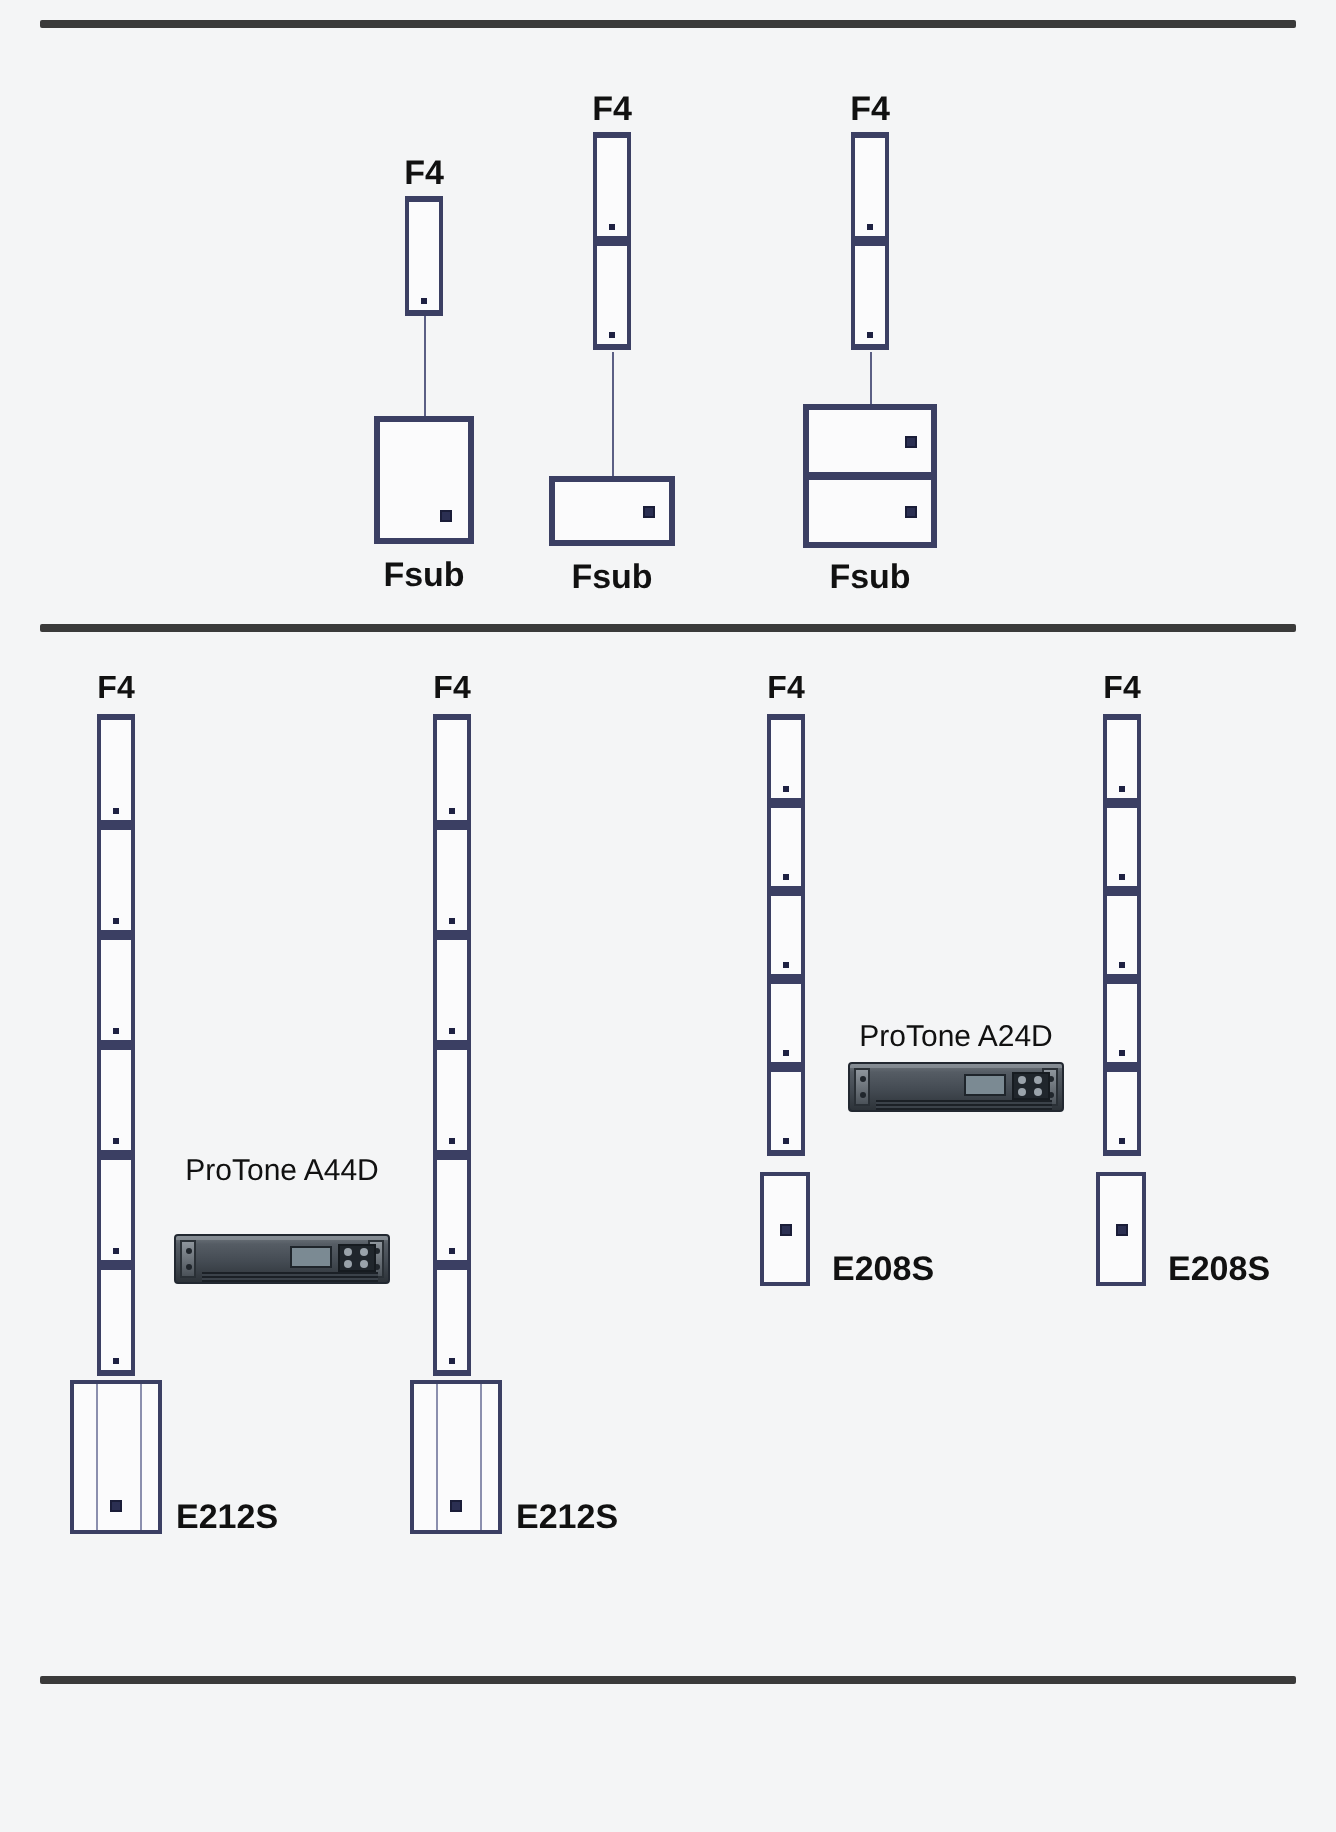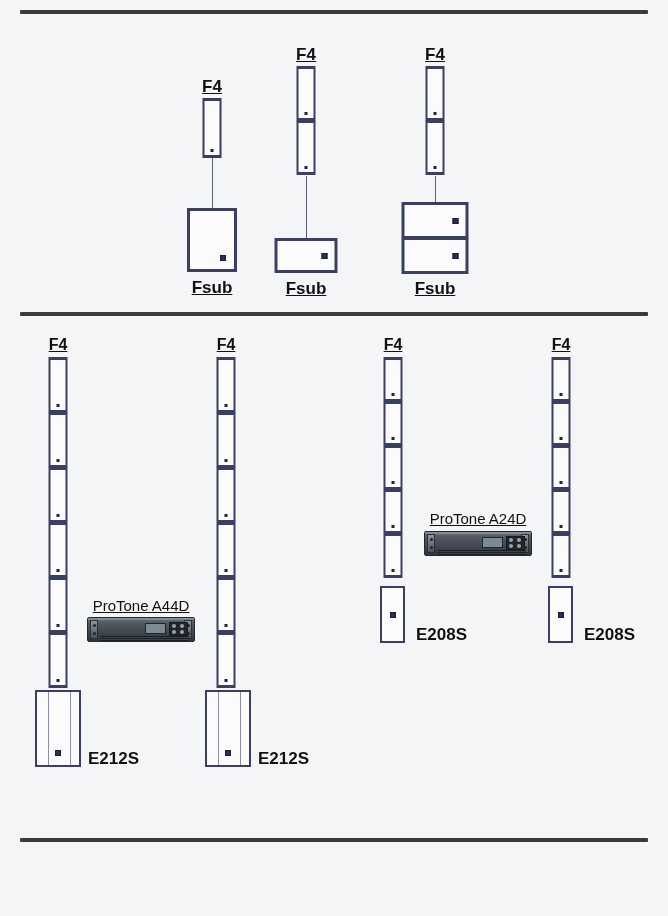--- a/index.html
+++ b/index.html
@@ -39,7 +39,6 @@
   .lbl-center {
     transform: translateX(-50%);
     text-align: right;
-    text-decoration: underline;
   }
   .lbl-left {
     text-align: left;

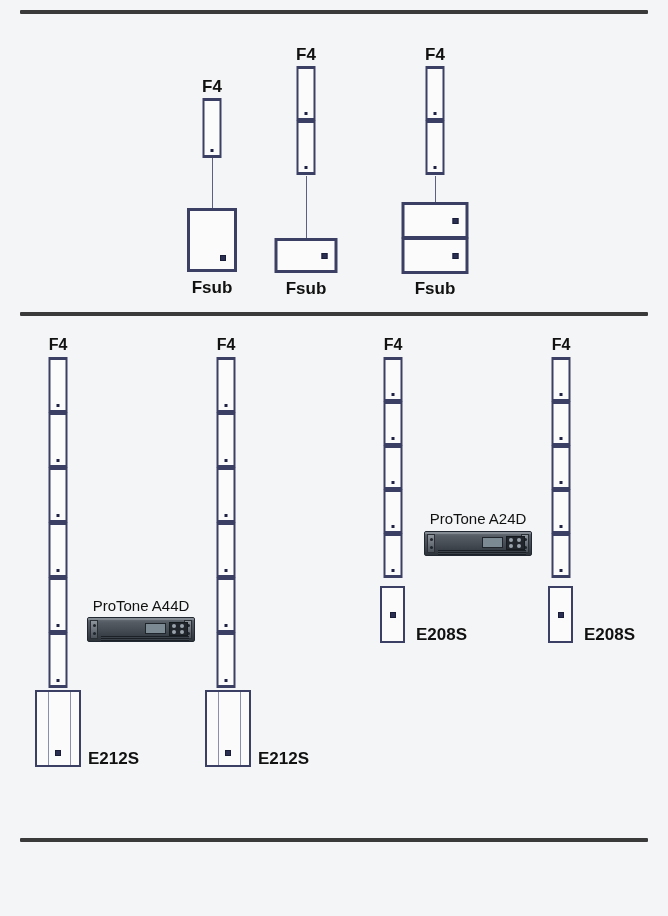--- a/index.html
+++ b/index.html
@@ -373,7 +373,7 @@
     <span class="vent" style="left:13px; top:18px; width:88px; height:5px;"></span>
   </div>
 
-  <div class="lbl lbl-center" style="left:141px; top:598px; font-size:15px; font-weight:normal;">ProTone A44D</div>
+  <div class="lbl lbl-center" style="left:141px; top:578px; font-size:15px; font-weight:normal;">ProTone A44D</div>
 
   <div class="amp" style="left:87px; top:617px; width:108px; height:25px;">
     <span class="topedge"></span>

